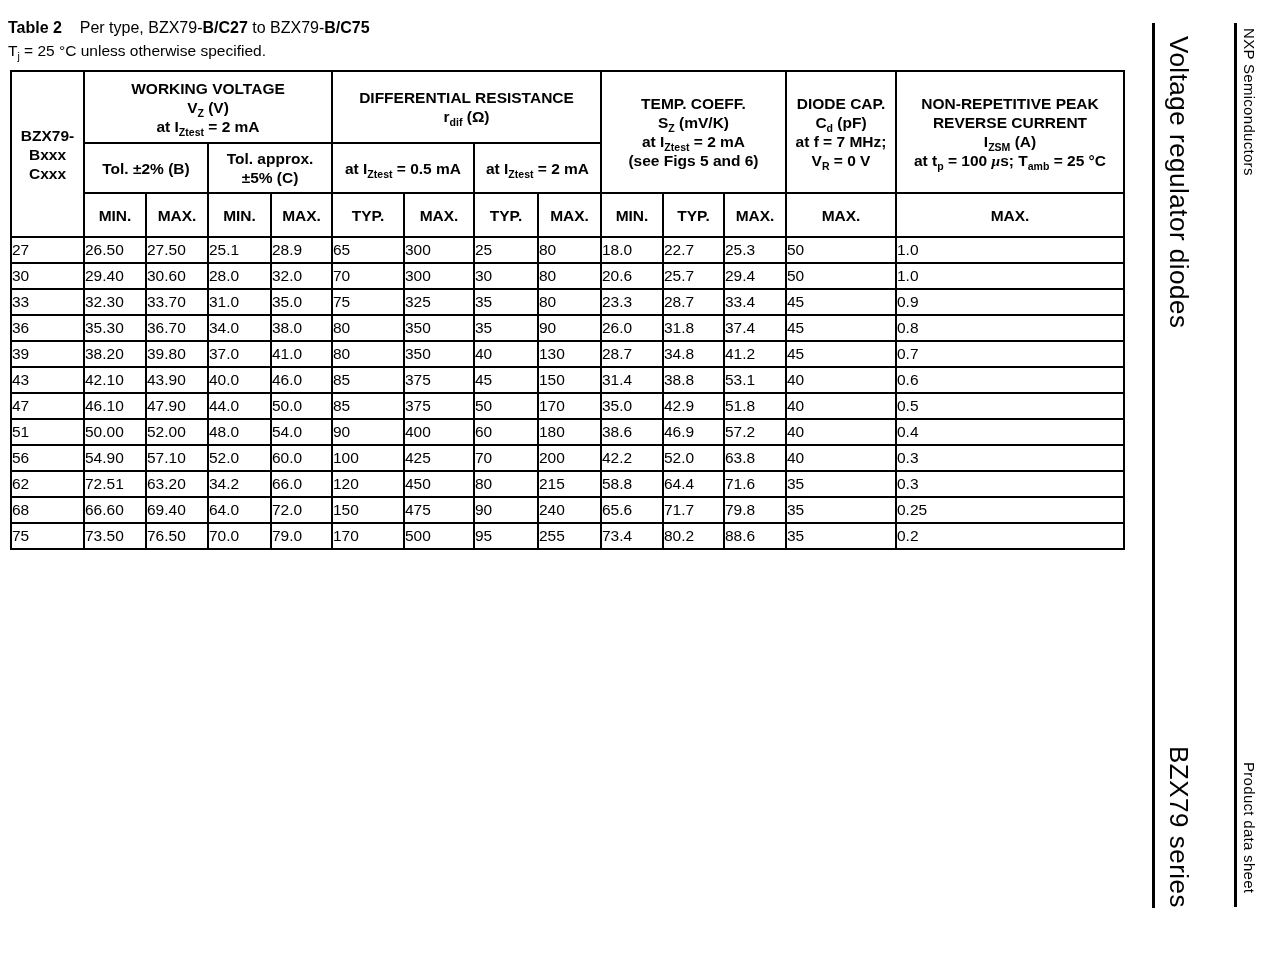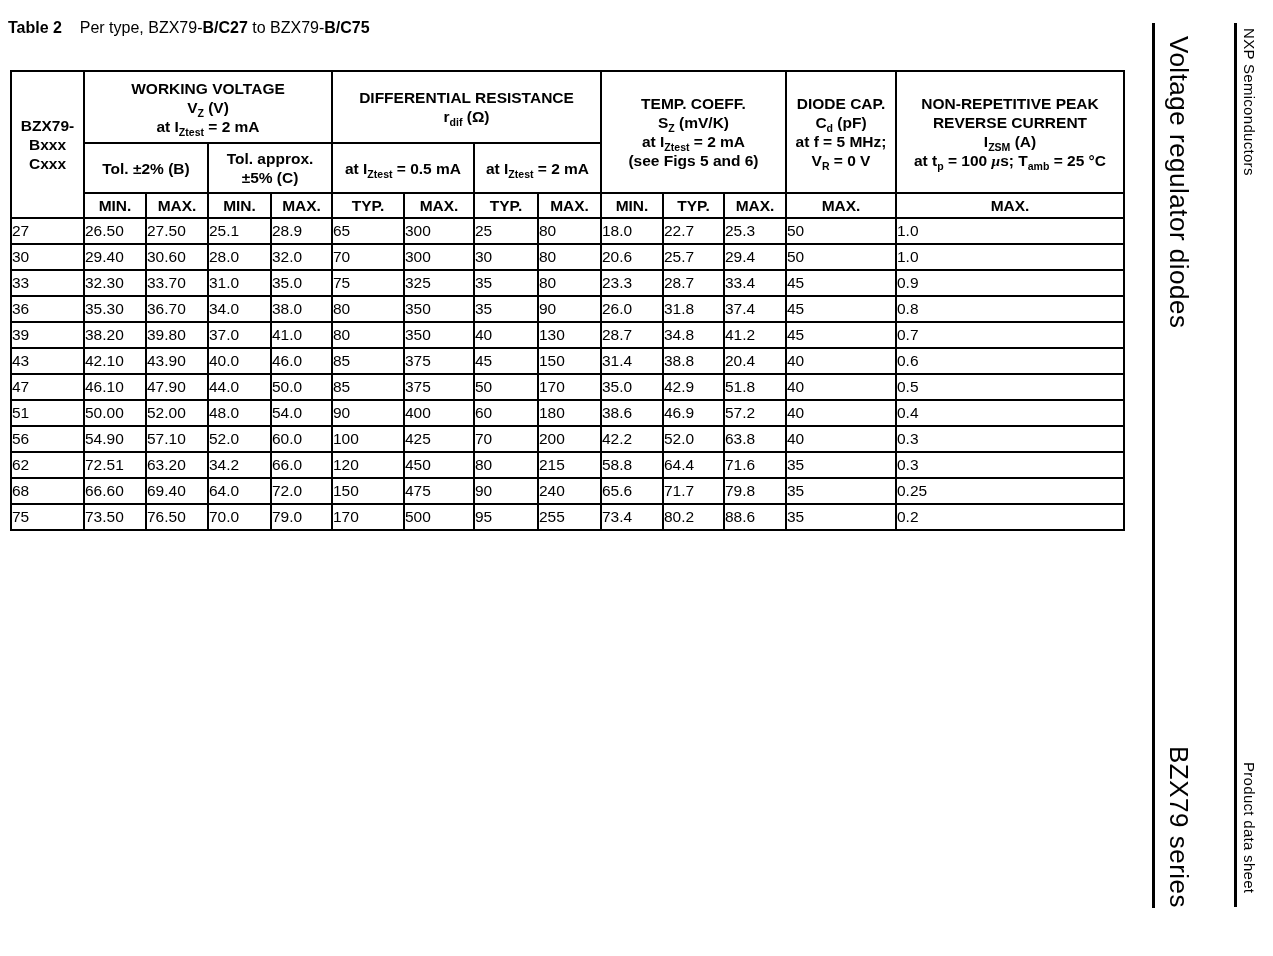--- a/index.html
+++ b/index.html
@@ -58,6 +58,7 @@
 
 <div class="doc-area">
   <div class="title-line1"><span class="seg-b">Table 2</span>&nbsp;&nbsp;&nbsp; Per type, BZX79-<span class="seg-b">B/C27</span> to BZX79-<span class="seg-b">B/C75</span></div>
+  <div class="title-line2">T<sub>j</sub> = 25 °C unless otherwise specified.</div>
 </div>
 
 <table class="ds">

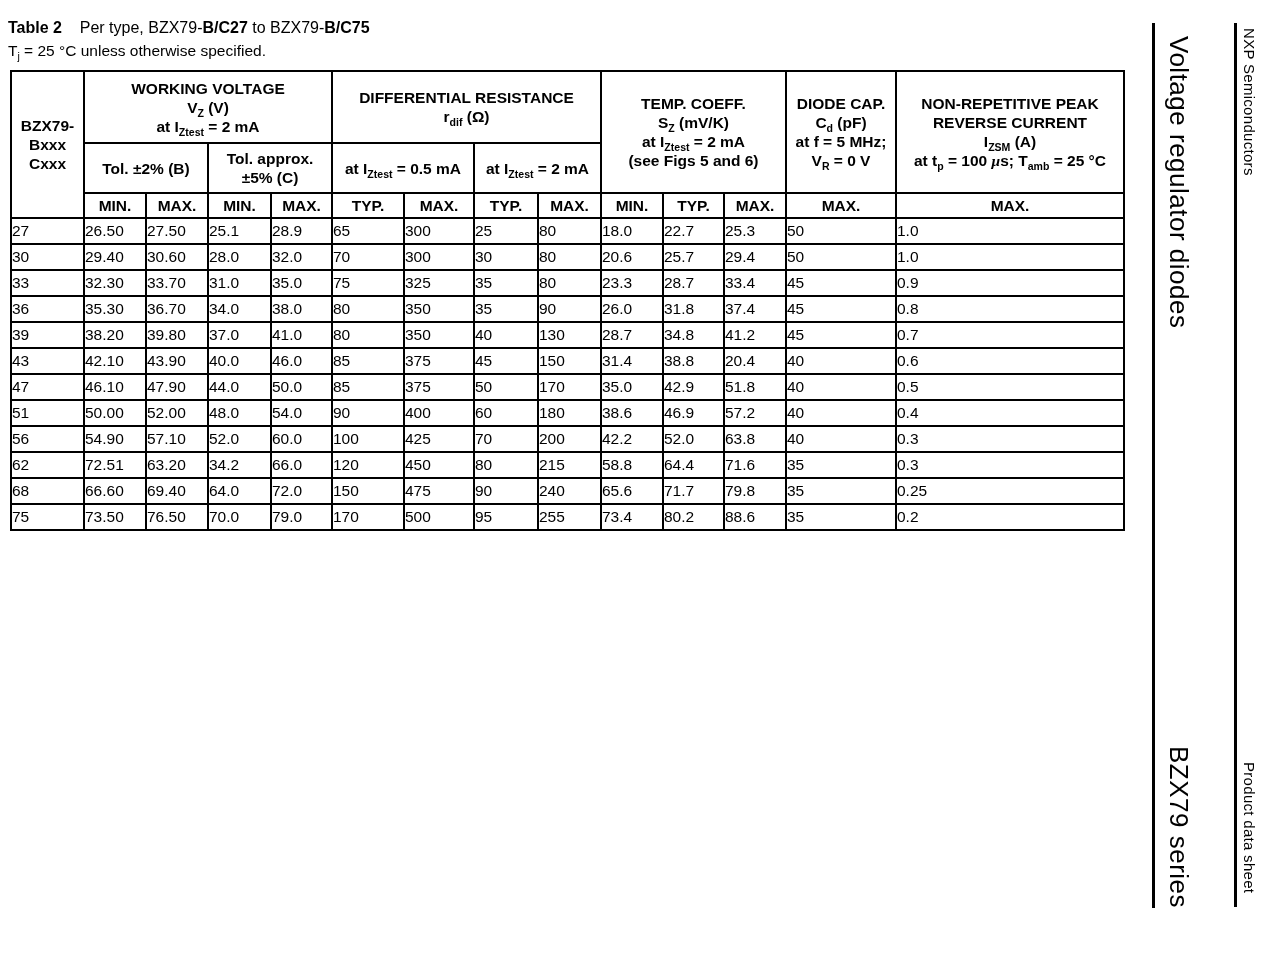--- a/index.html
+++ b/index.html
@@ -103,7 +103,7 @@
       <th rowspan="2" class="pad-cell">
           <div>DIODE&nbsp;CAP.</div>
           <div>C<sub>d</sub> (pF)</div>
-          <div>at f = 5 MHz;</div>
+          <div>at f = 7 MHz;</div>
           <div>V<sub>R</sub> = 0 V</div>
         </th>
       <th rowspan="2" class="pad-cell">

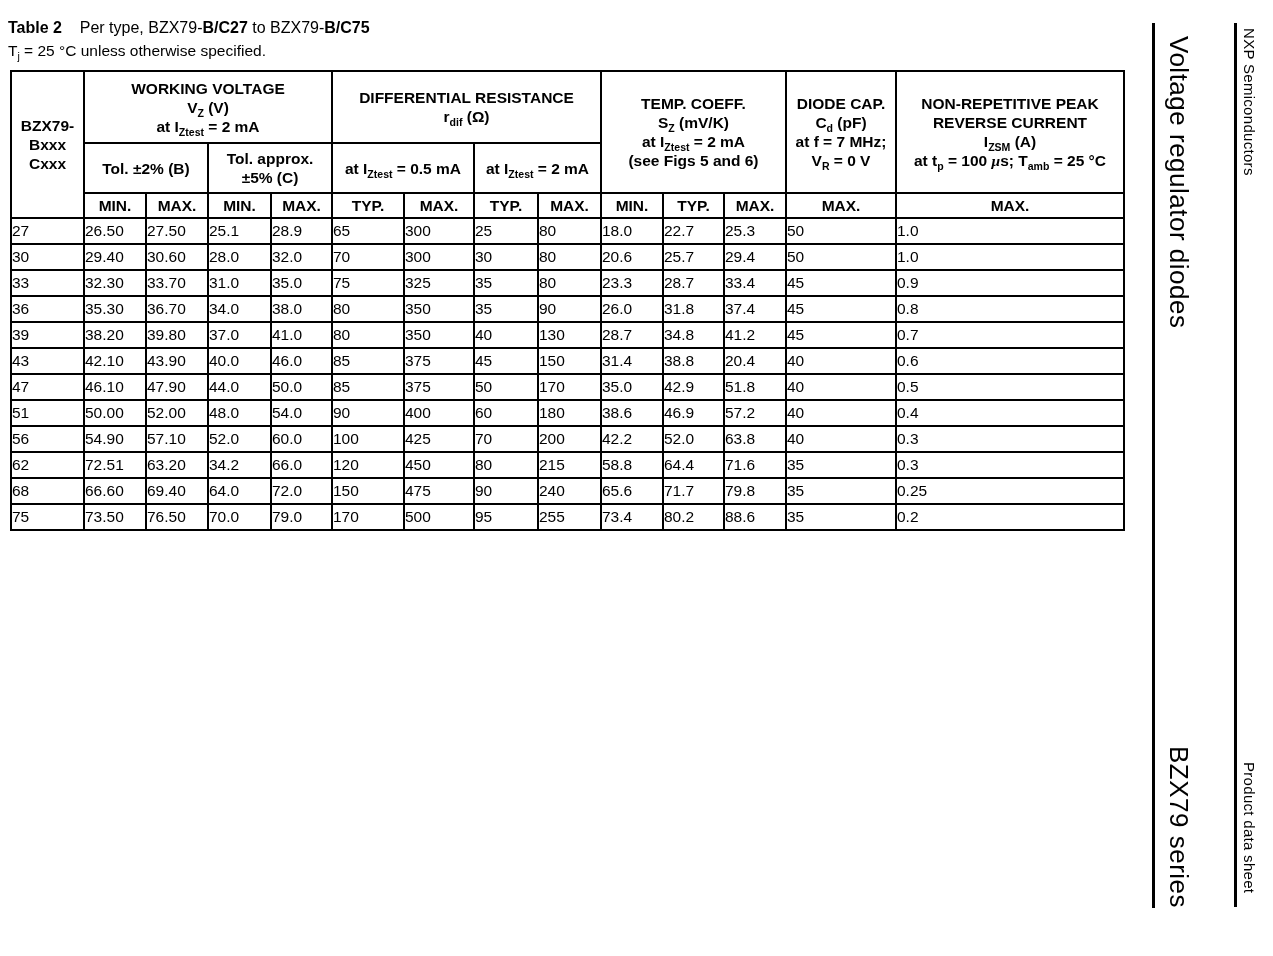--- a/index.html
+++ b/index.html
@@ -34,7 +34,7 @@
   }
   tr.hdr-r1 { height: 72px; }
   tr.hdr-r2 { height: 50px; }
-  tr.hdr-r3 { height: 25px; margin-left: 28px; }
+  tr.hdr-r3 { height: 44px; margin-left: 28px; }
   tbody tr { height: 24px; }
   tbody td {
     font-size: 15.5px; font-weight: normal;

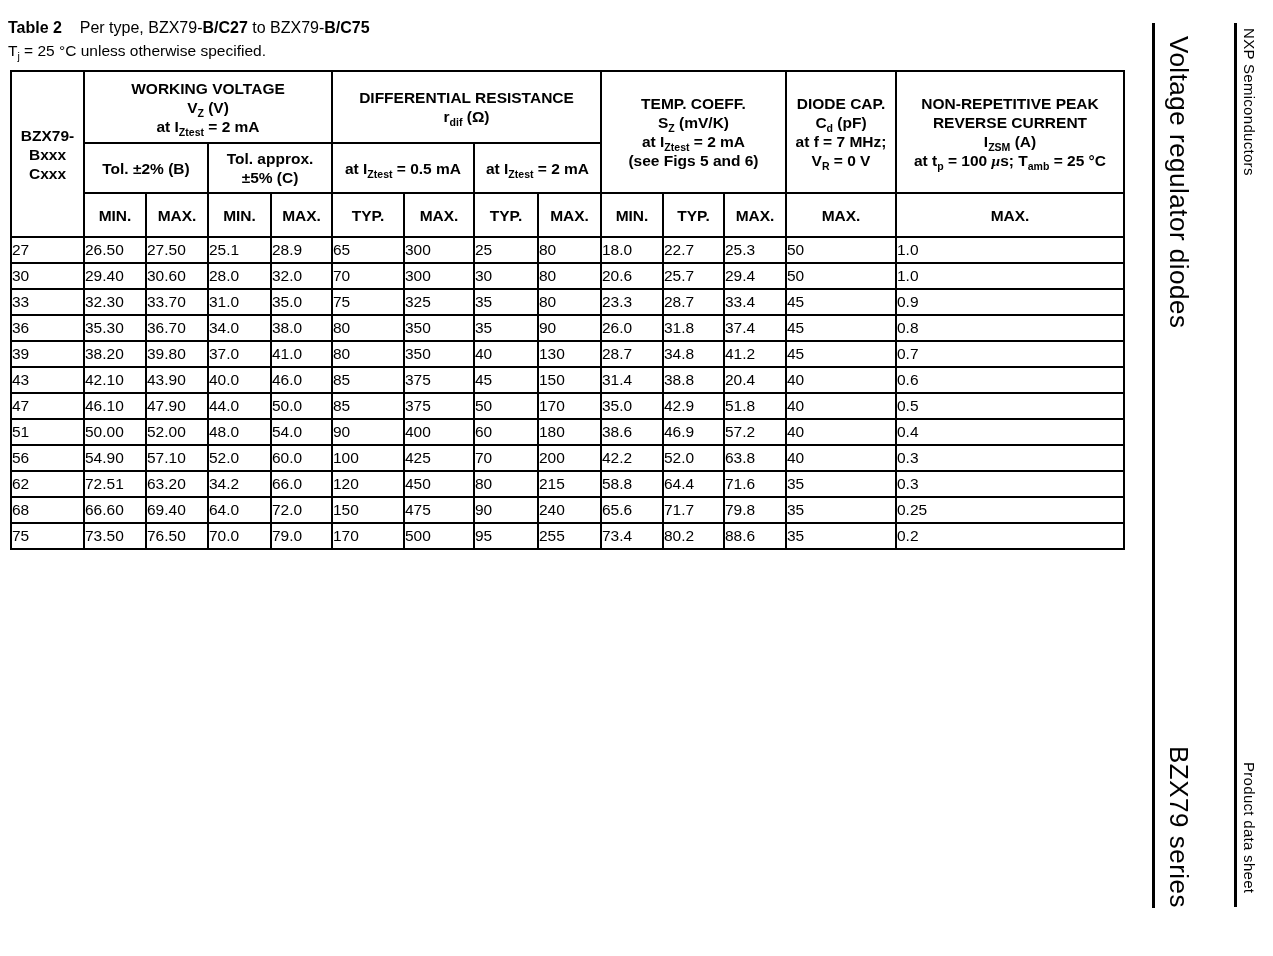--- a/index.html
+++ b/index.html
@@ -237,7 +237,7 @@
         <td>150</td>
         <td>31.4</td>
         <td>38.8</td>
-        <td>20.4</td>
+        <td>53.1</td>
         <td>40</td>
         <td>0.6</td>
       </tr>

